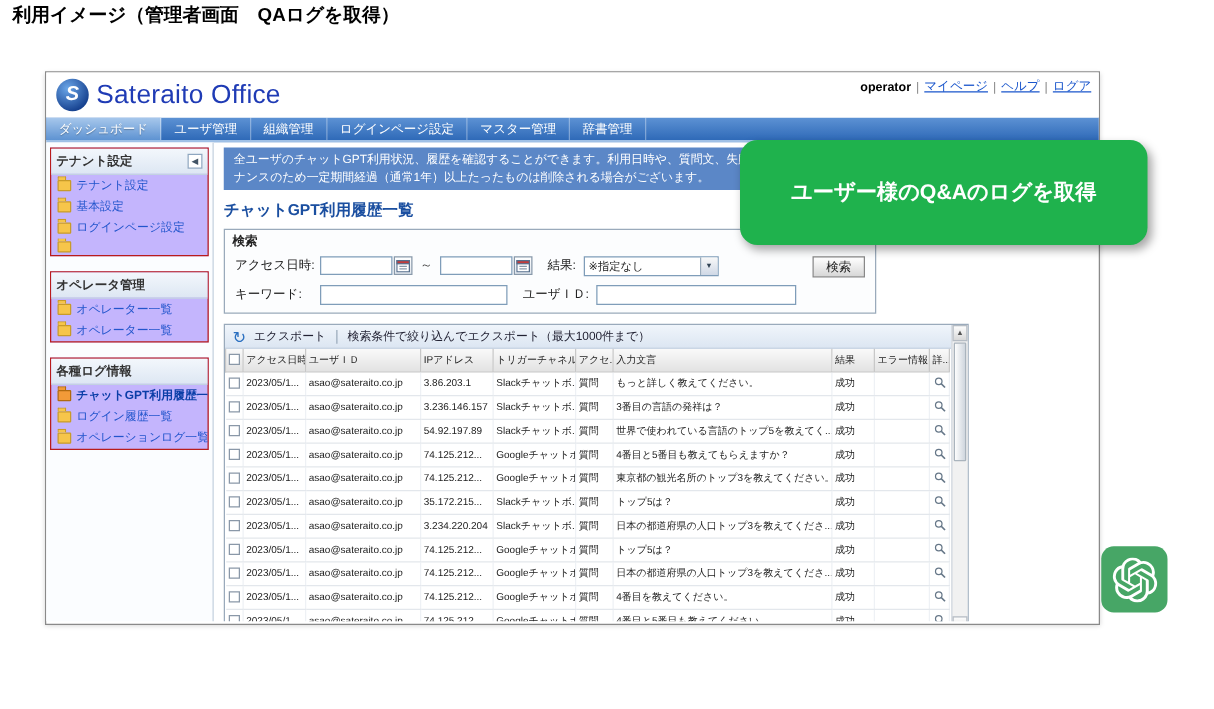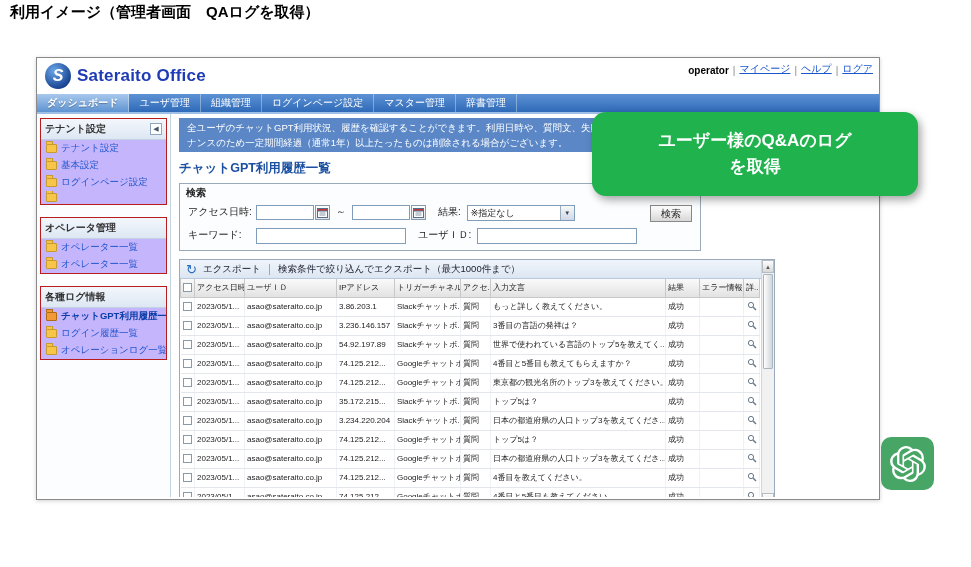--- a/index.html
+++ b/index.html
@@ -12,7 +12,7 @@
   .win-header{height:36px;position:relative;background:#fff}
   .brand{position:absolute;left:8px;top:5px;display:flex;align-items:center;gap:6px}
   .logo-circle{width:26px;height:26px;border-radius:50%;background:radial-gradient(circle at 35% 30%,#6aa6e8,#16418f 75%);color:#fff;font-weight:bold;font-style:italic;font-size:16px;display:flex;align-items:center;justify-content:center}
-  .brand-text{font-size:17px;font-weight:700;color:var(--brand-blue,#1f3bb5);letter-spacing:.2px}
+  .brand-text{font-size:21px;font-weight:400;color:var(--brand-blue,#1f3bb5);letter-spacing:.2px}
   .user-links{position:absolute;right:6px;top:4px;font-size:10px;display:flex;gap:4px;align-items:flex-end;white-space:nowrap}
   .user-links .sep{color:#888}
   .user-links a{color:var(--link-blue,#1a56cc);text-decoration:underline;cursor:pointer}

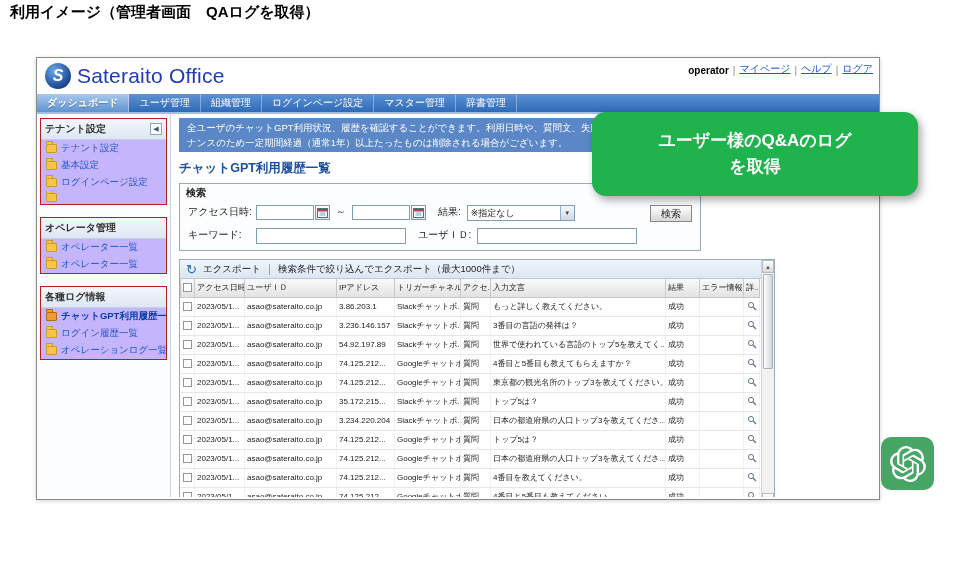--- a/index.html
+++ b/index.html
@@ -20,7 +20,7 @@
 
   .tab-bar{height:20px;background:linear-gradient(#5d92d4,#2f6ab8);display:flex;align-items:stretch;border-bottom:2px solid #9fc0e6}
   .tab{color:#fff;font-size:10px;padding:0 10px;display:flex;align-items:center;border-right:1px solid rgba(255,255,255,.35);cursor:pointer;white-space:nowrap}
-  .tab.active{background:linear-gradient(#a8c8ec,#5e93d2);font-weight:bold;text-shadow:0 1px 1px rgba(0,0,0,.3)}
+  .tab.active{background:linear-gradient(#a8c8ec,#5e93d2);font-weight:normal;text-shadow:0 1px 1px rgba(0,0,0,.3)}
 
   .win-body{display:flex;height:calc(100% - 58px)}
 

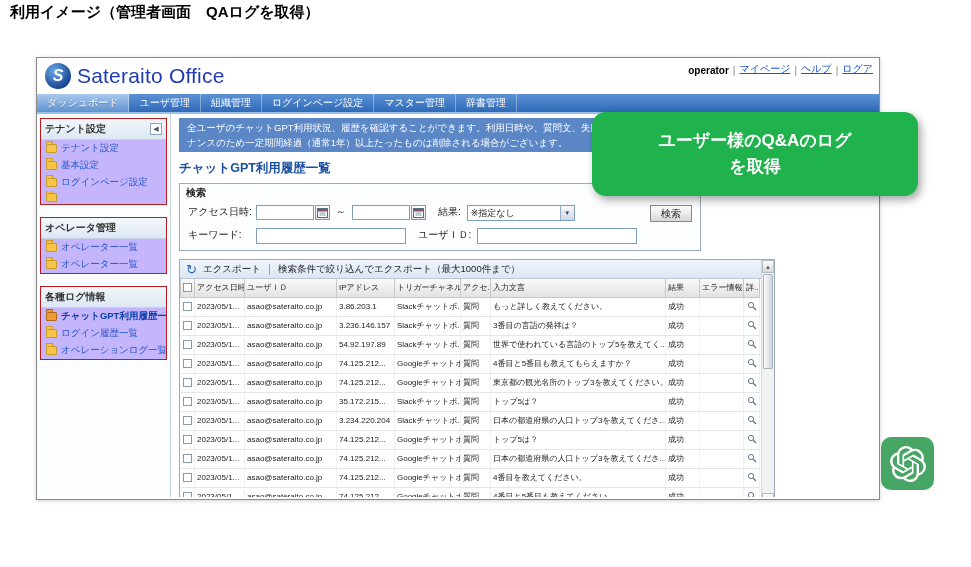--- a/index.html
+++ b/index.html
@@ -77,7 +77,7 @@
   .scroll-thumb{margin:1px;height:95px;background:linear-gradient(90deg,#fdfdfd,#cfd6de);border:1px solid #aab4bd;border-radius:1px;cursor:pointer}
 
   
-  .callout{position:absolute;left:592px;top:112px;width:326px;height:84px;background:var(--callout-green,#1fb24d);border-radius:14px;box-shadow:3px 4px 8px rgba(0,0,0,.35);display:flex;flex-direction:column;align-items:center;justify-content:center;color:#fff;font-weight:bold;font-size:17px;line-height:1.55;z-index:50;text-align:center}
+  .callout{position:absolute;left:592px;top:112px;width:326px;height:84px;background:var(--callout-green,#1fb24d);border-radius:14px;box-shadow:3px 4px 8px rgba(0,0,0,.35);display:flex;flex-direction:row;align-items:center;justify-content:center;color:#fff;font-weight:bold;font-size:17px;line-height:1.55;z-index:50;text-align:center}
   .gpt-tile{position:absolute;left:881px;top:437px;width:53px;height:53px;border-radius:10px;background:var(--chatgpt-green,#47a666);display:flex;align-items:center;justify-content:center;z-index:40}
 </style>
 </head>

